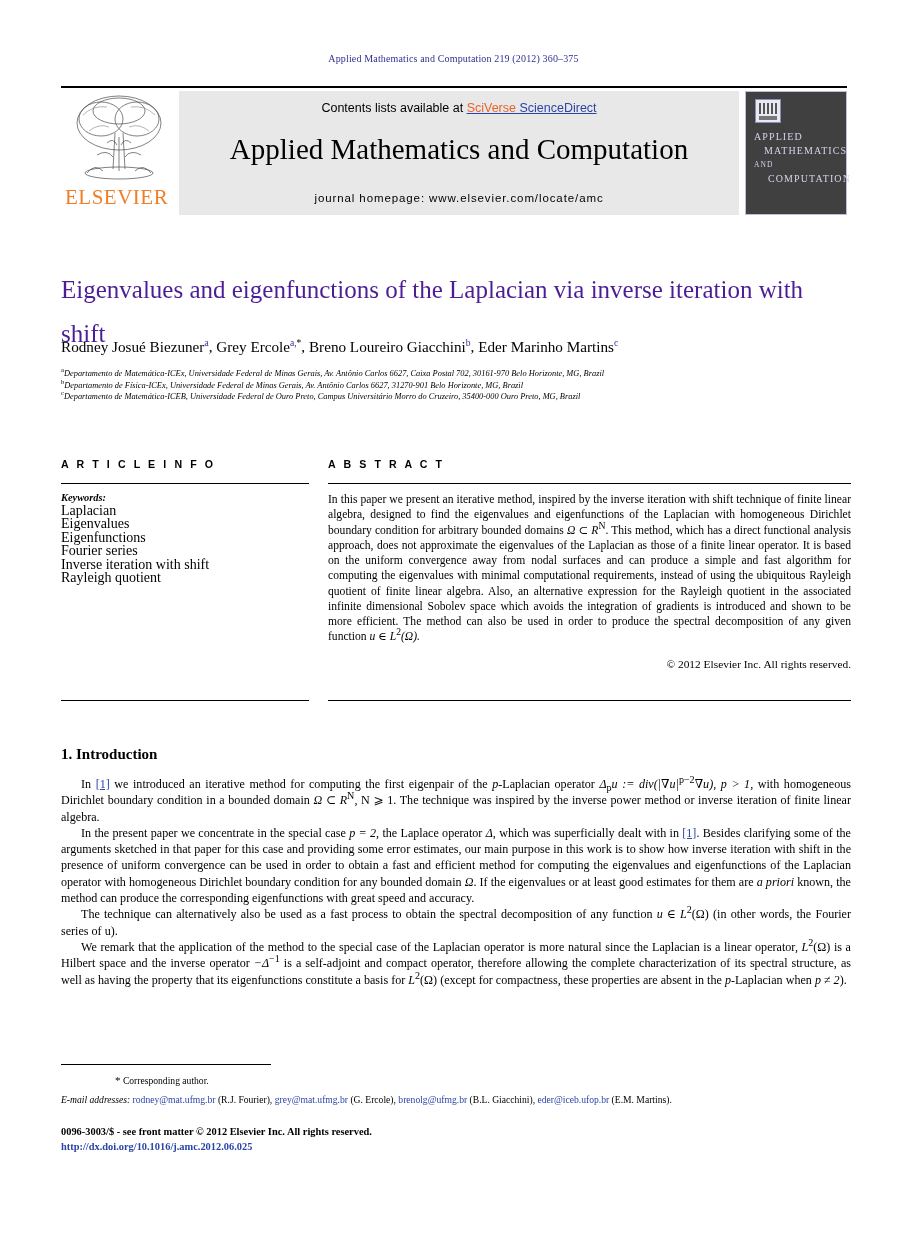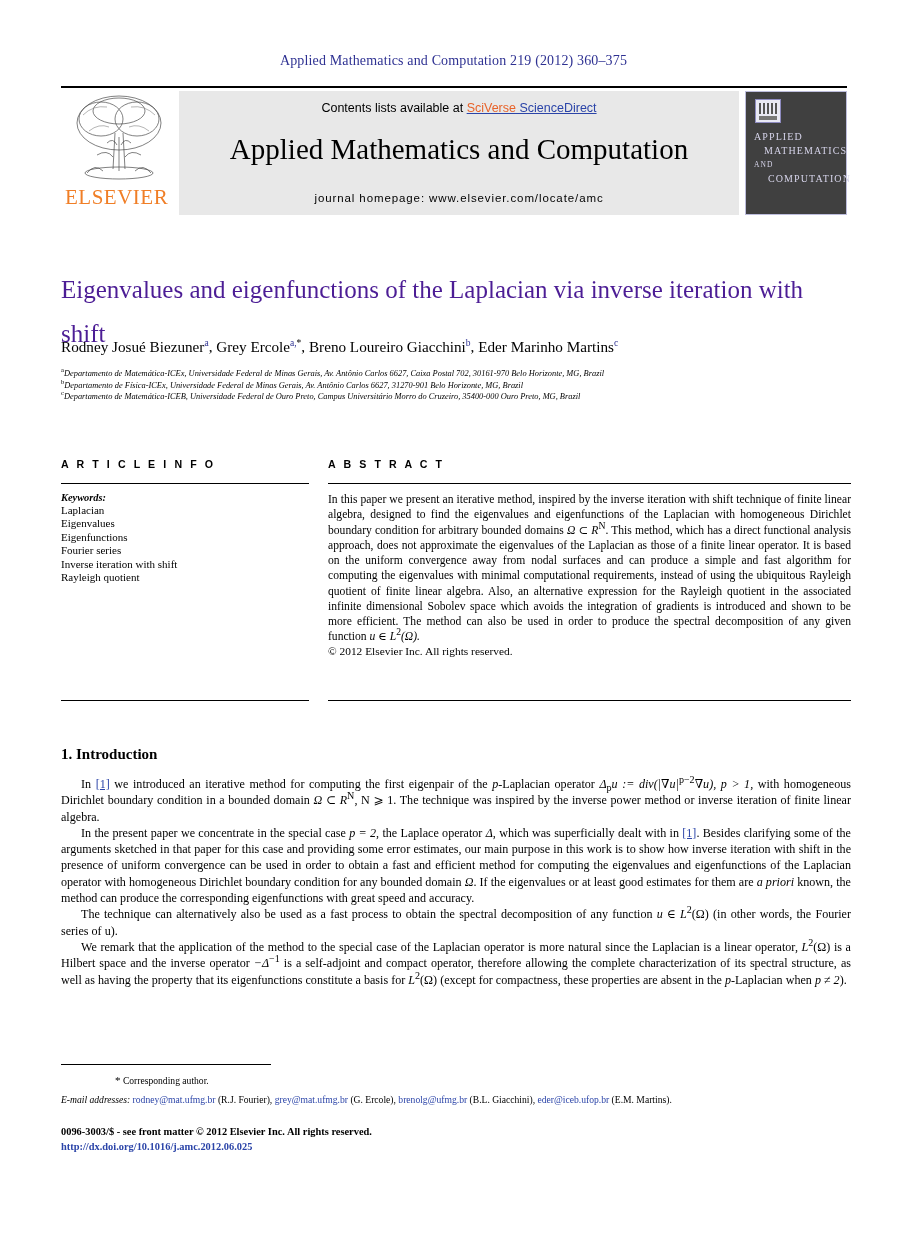--- a/index.html
+++ b/index.html
@@ -28,7 +28,7 @@
     left: 0; top: 53px;
     width: 907px;
     text-align: center;
-    font-size: 14px;
+    font-size: 10px;
     color: #2e3192;
     letter-spacing: 0.15px;
   }

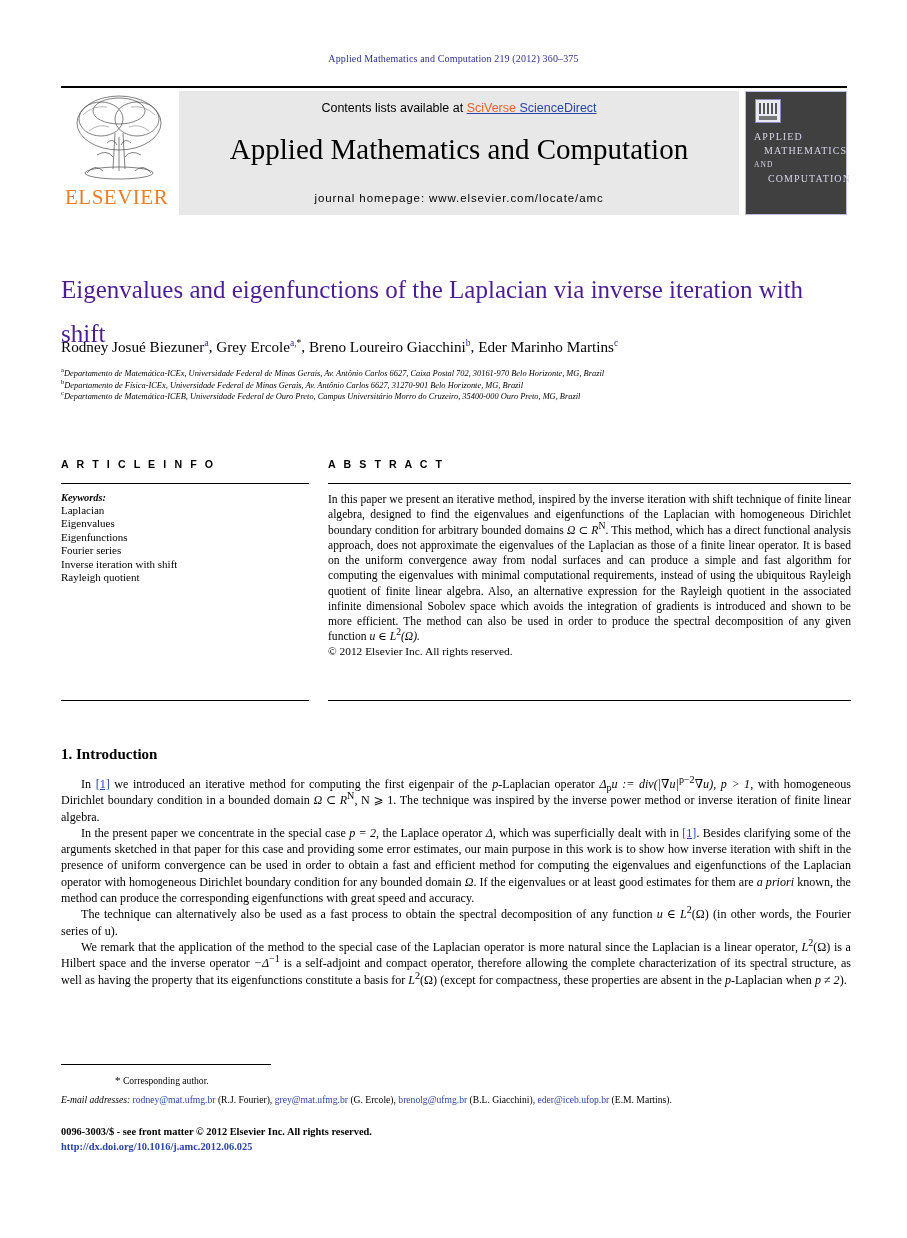--- a/index.html
+++ b/index.html
@@ -193,7 +193,7 @@
     margin-bottom: 1px;
   }
   .keyword {
-    font-size: 11px;
+    font-size: 14px;
     line-height: 13.4px;
   }
   .info-bottom-rule {

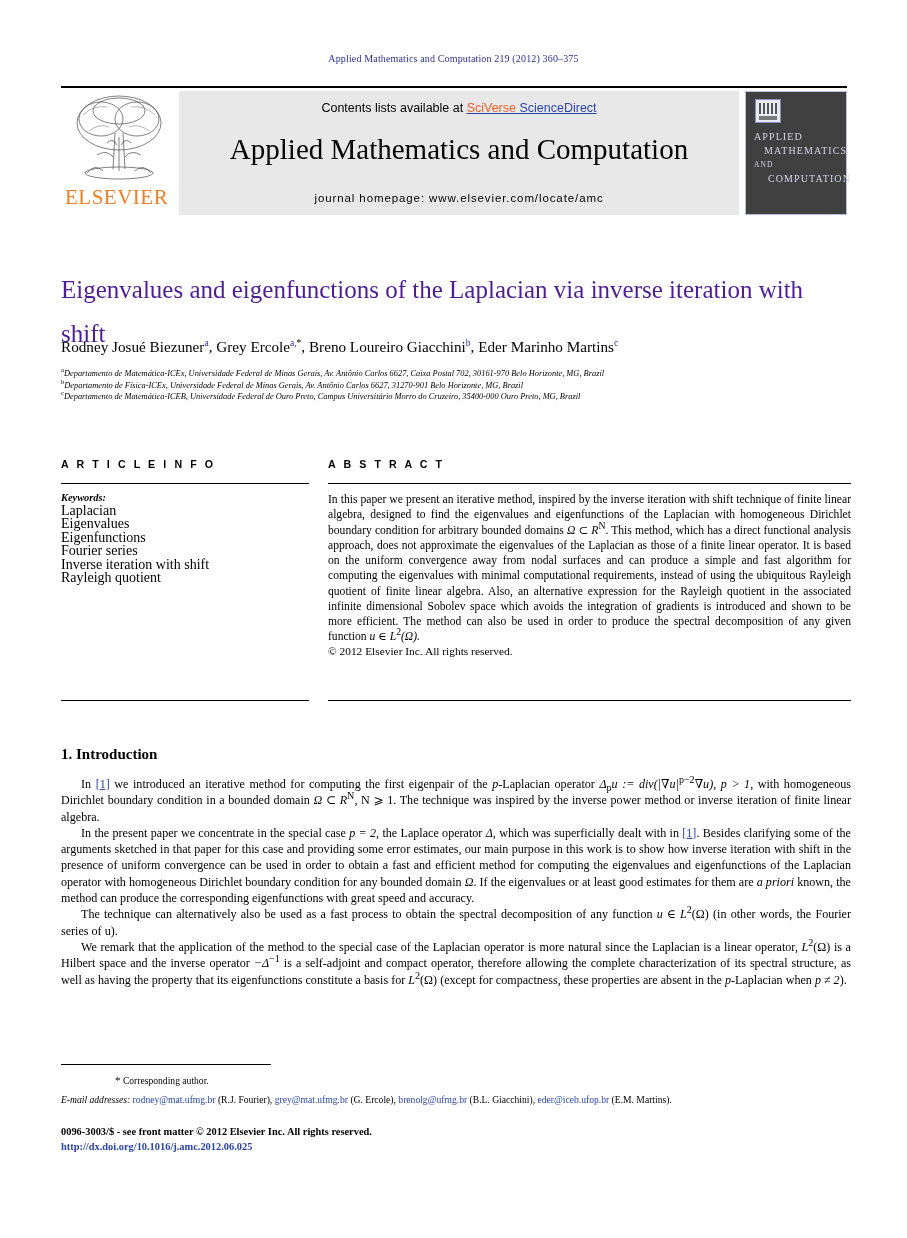--- a/index.html
+++ b/index.html
@@ -216,7 +216,8 @@
   }
   .copyright {
     font-size: 11.4px;
-    text-align: left;
+    text-align: right;
+    margin-top: 13px;
   }
   .abstract-bottom-rule {
     position: absolute;

